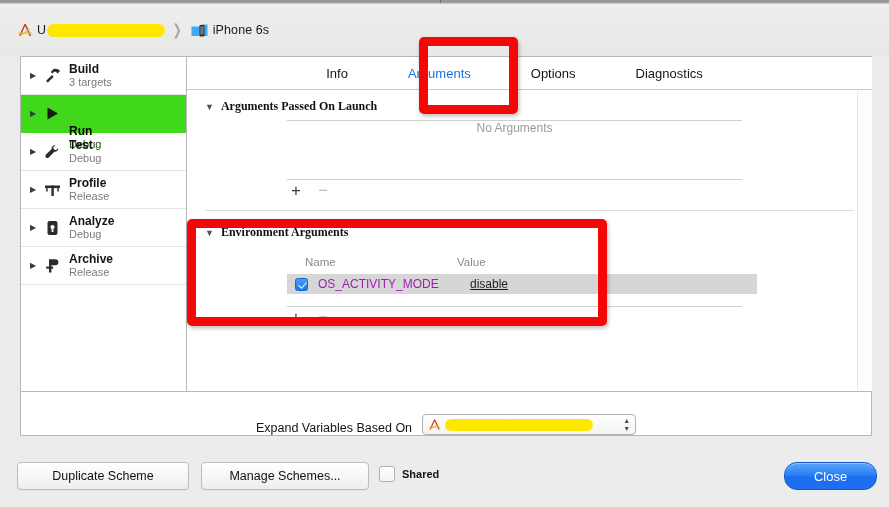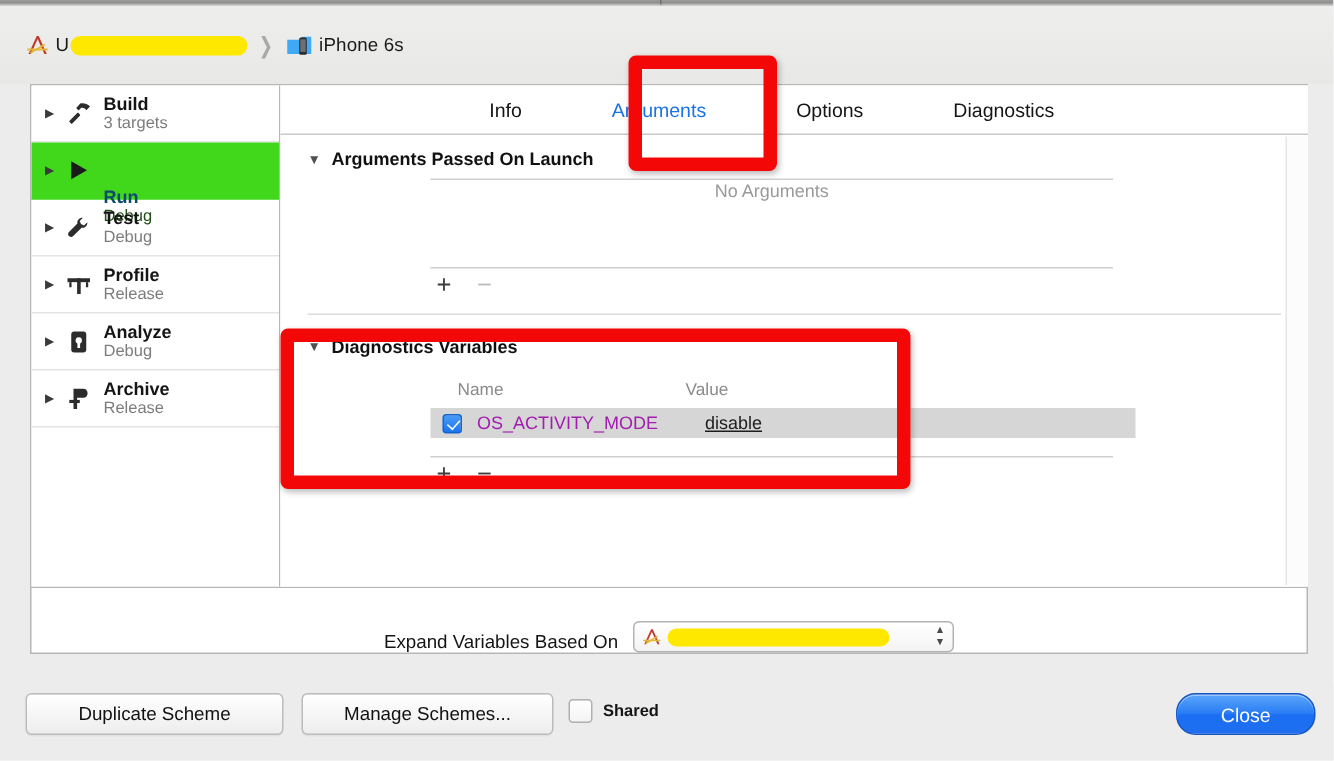--- a/index.html
+++ b/index.html
@@ -190,6 +190,7 @@
     font-size: 12px;
     font-weight: bold;
     color: #111111;
+    font-family: Liberation Serif, serif;
   }
 
   .table-wrap {

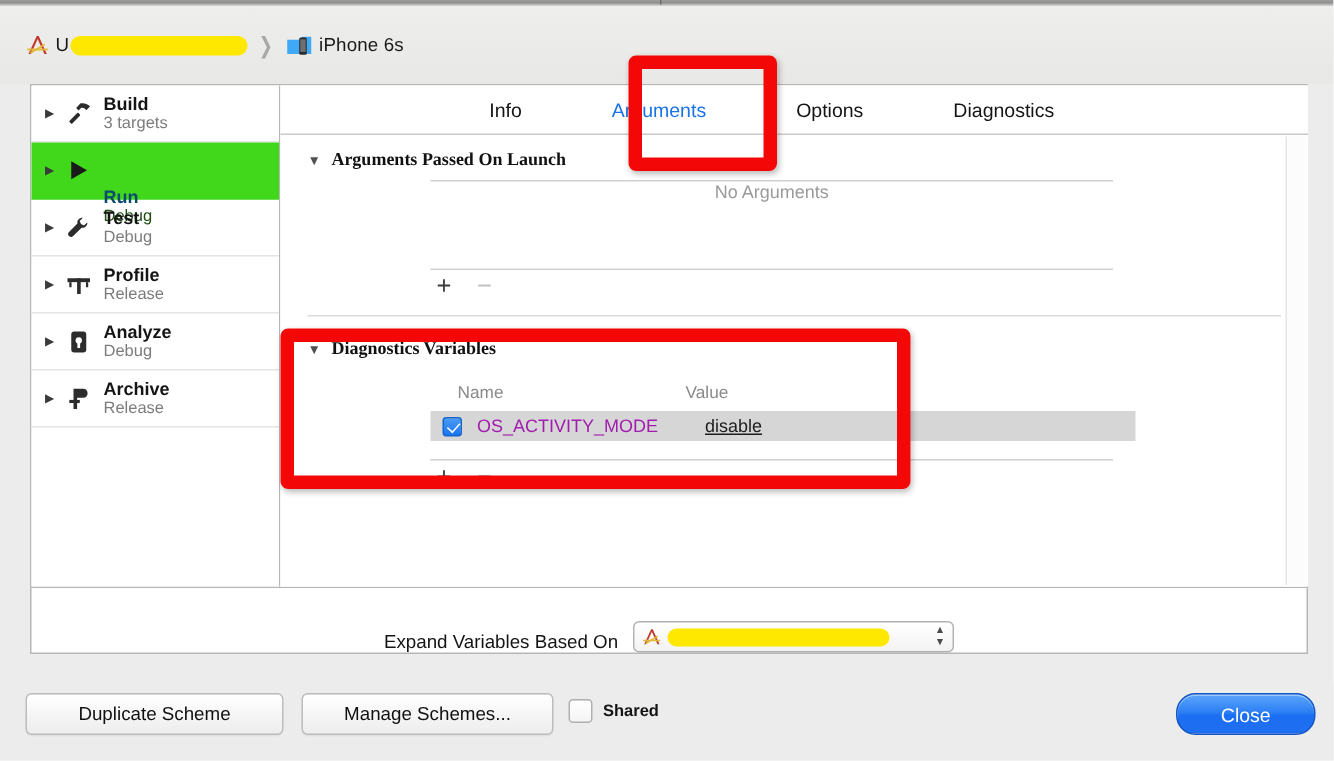--- a/index.html
+++ b/index.html
@@ -139,7 +139,7 @@
     color: #7c7c7c;
     display: block;
   }
-  .sidebar-item.selected .si-title { color: #0c4a6e; margin-top: 48px; }
+  .sidebar-item.selected .si-title { color: #000000; margin-top: 48px; }
   .sidebar-item.selected .si-sub { color: #1d4d10; }
 
   

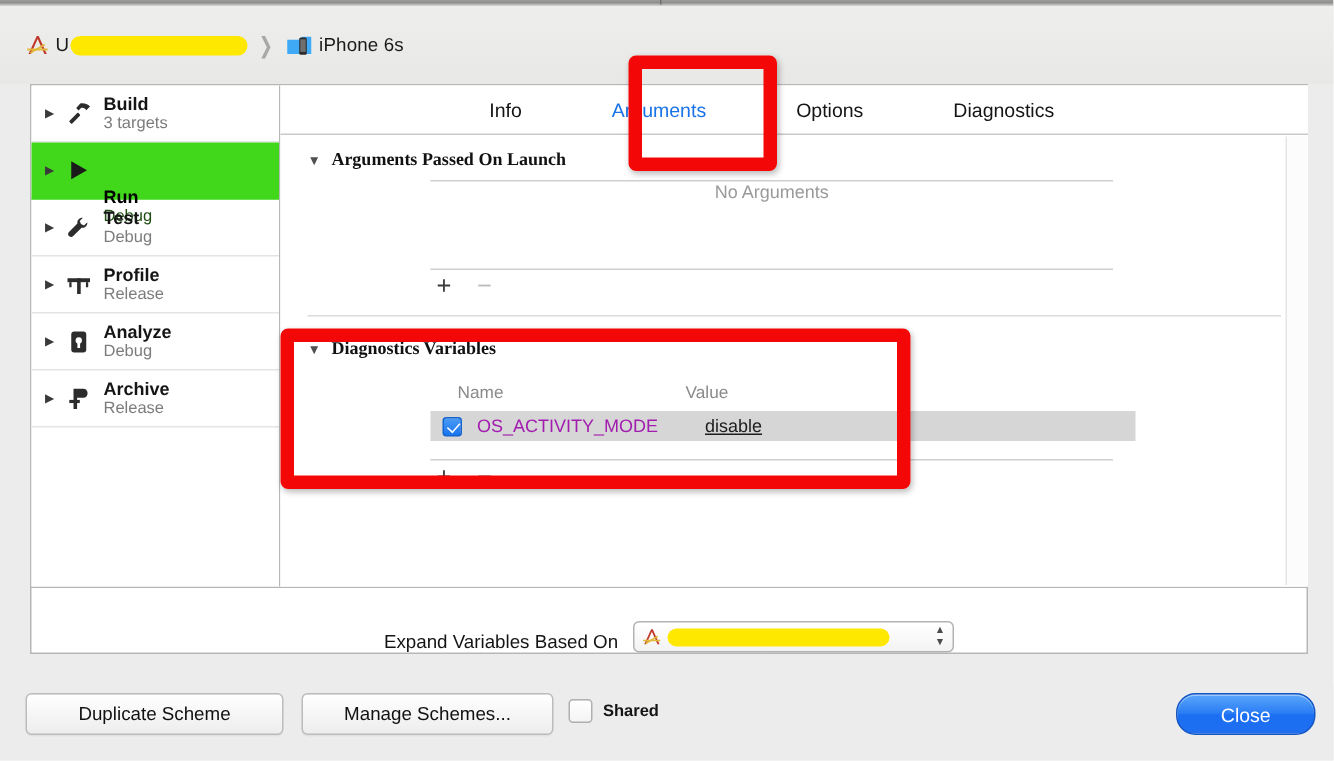--- a/index.html
+++ b/index.html
@@ -575,7 +575,7 @@
 
       <div class="section-header" style="padding-top:14px;">
         <span class="tri">▼</span>
-        <span class="section-title">Diagnostics Variables</span>
+        <span class="section-title">Environment Arguments</span>
       </div>
 
       <div class="env-head">

